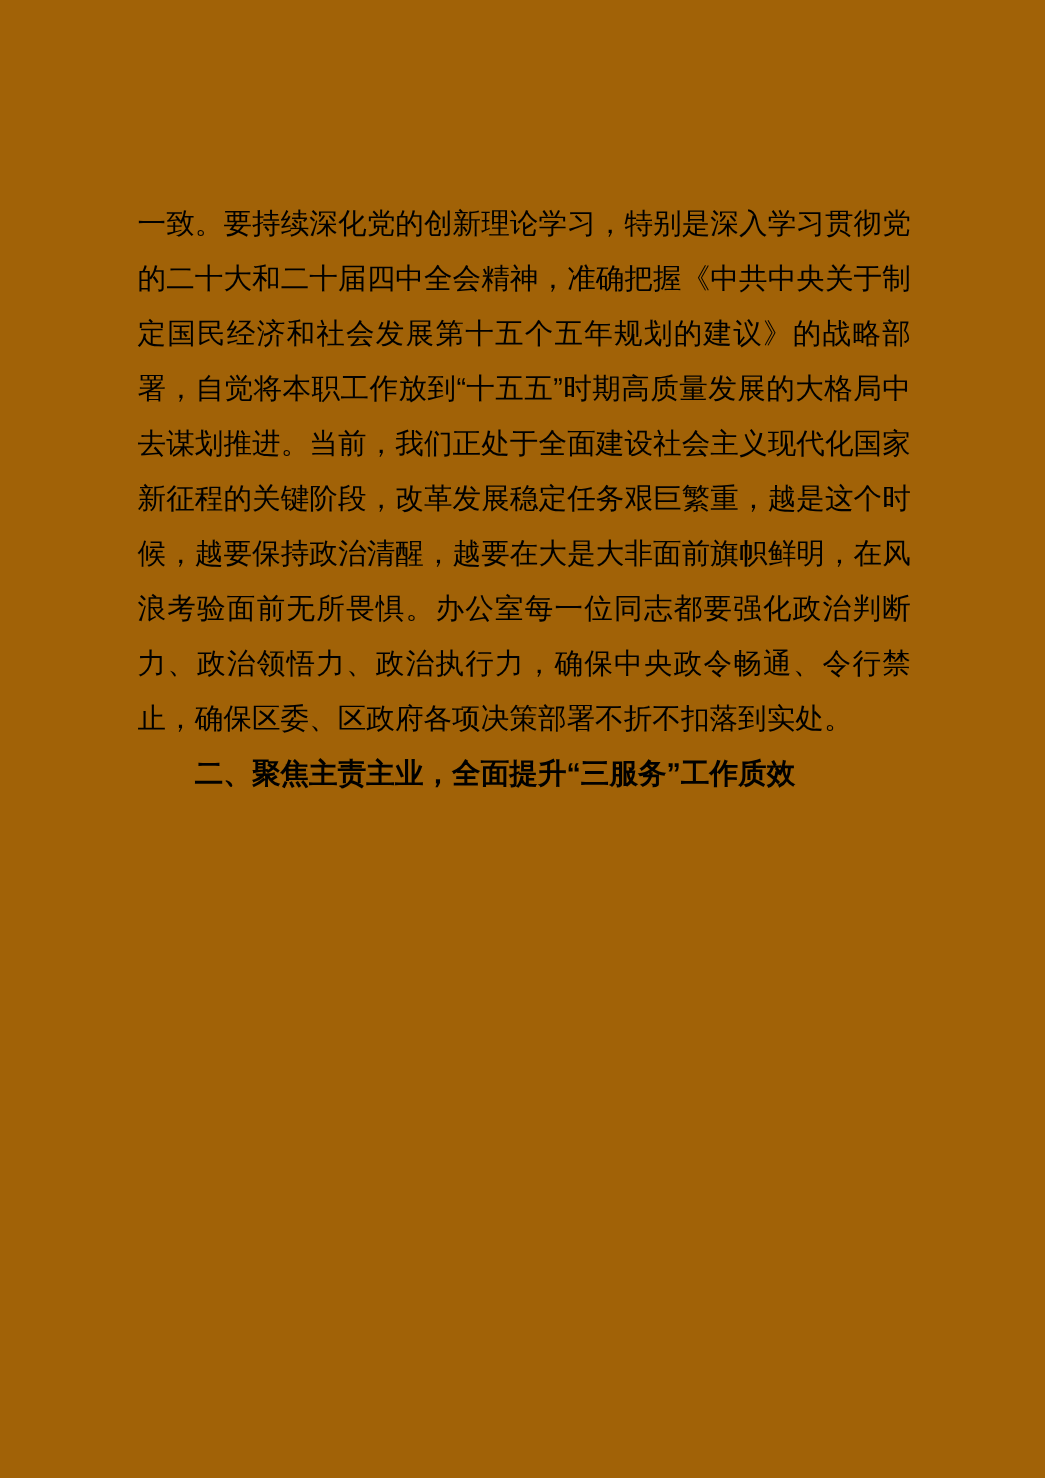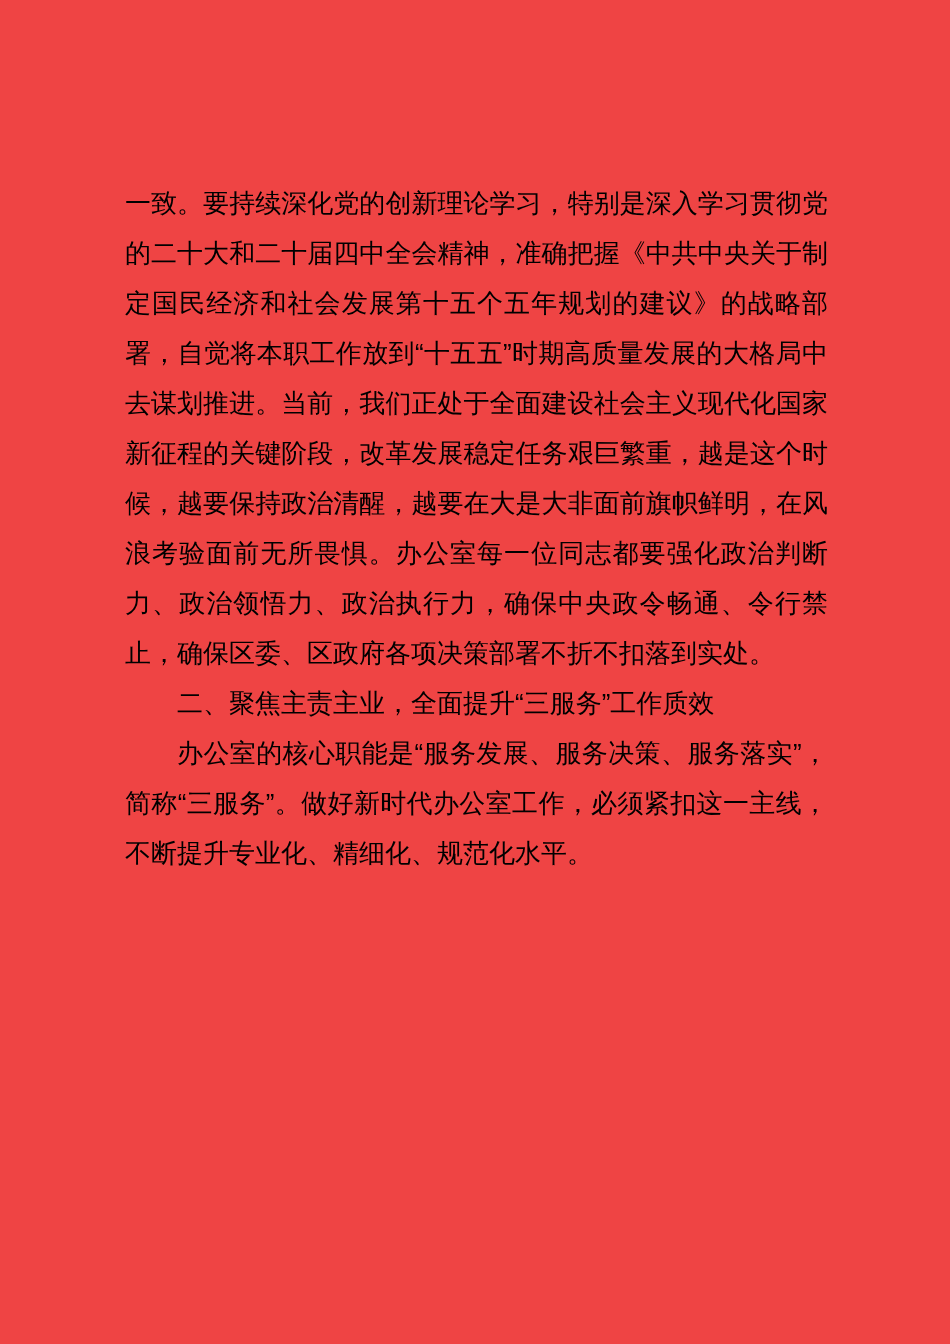--- a/index.html
+++ b/index.html
@@ -19,7 +19,7 @@
     width: 950px;
     height: 1344px;
     padding: 178px 122px 0 125px;
-    background: #ef4444;
+    background: #a16207;
   }
   .doc-paragraph {
     margin: 0;

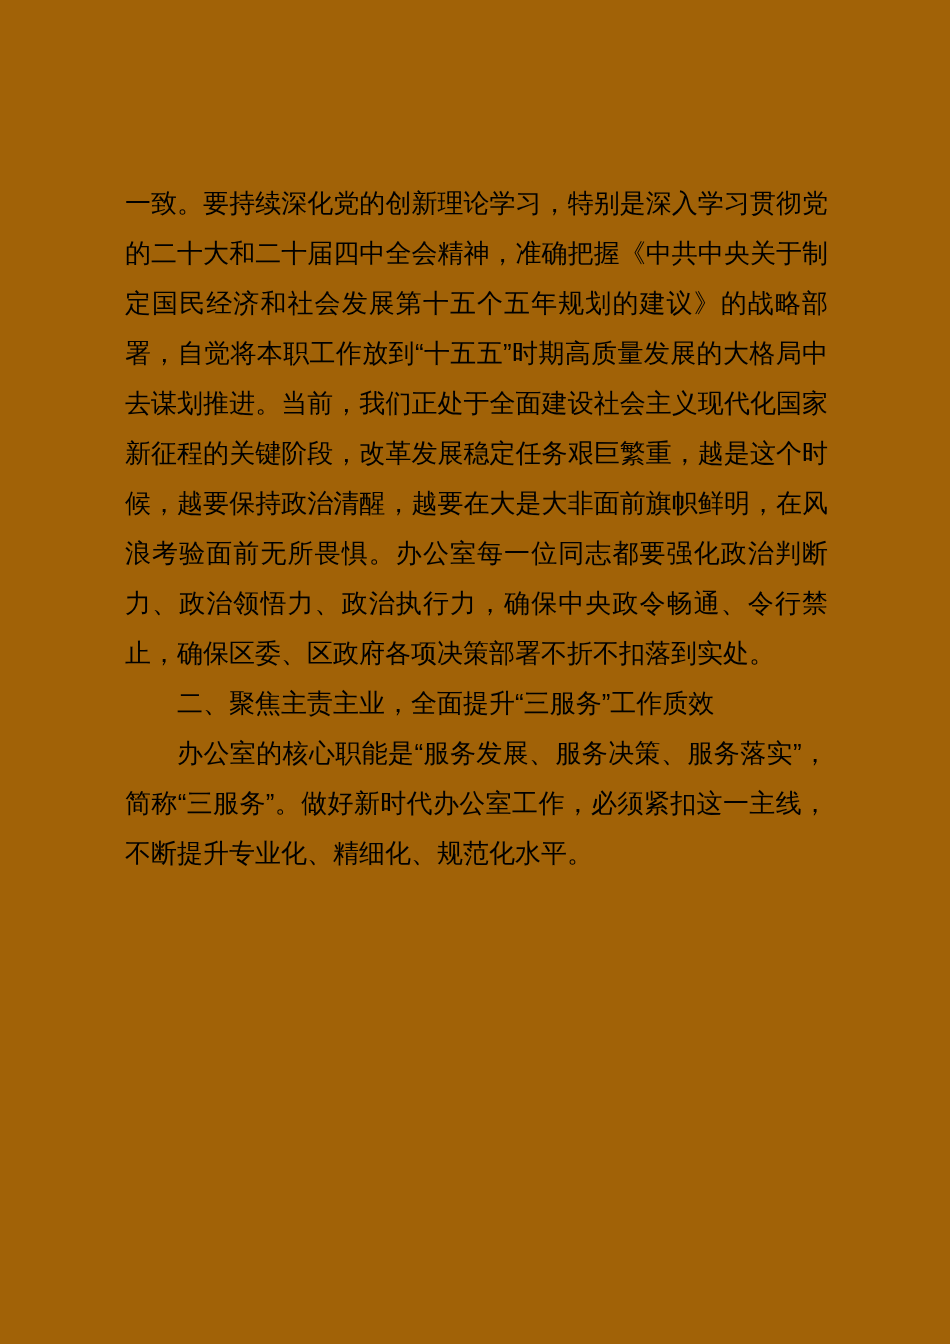--- a/index.html
+++ b/index.html
@@ -35,7 +35,7 @@
     text-indent: 2em;
   }
   .heading {
-    font-weight: normal;
+    font-weight: bold;
   }
 </style>
 </head>

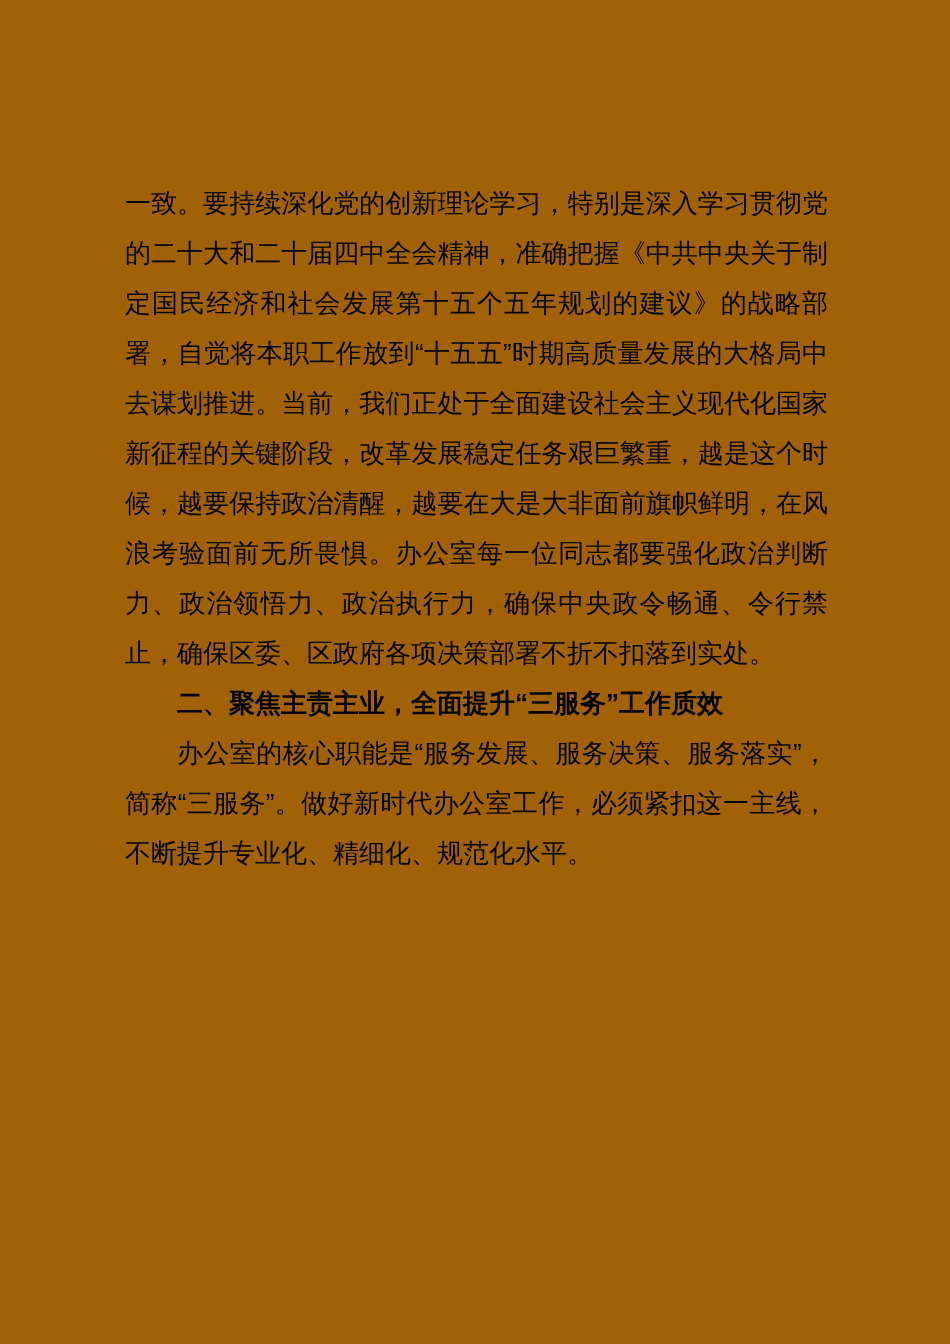--- a/index.html
+++ b/index.html
@@ -44,7 +44,6 @@
 <div class="page">
   <p class="doc-paragraph">一致。要持续深化党的创新理论学习，特别是深入学习贯彻党的二十大和二十届四中全会精神，准确把握《中共中央关于制定国民经济和社会发展第十五个五年规划的建议》的战略部署，自觉将本职工作放到“十五五”时期高质量发展的大格局中去谋划推进。当前，我们正处于全面建设社会主义现代化国家新征程的关键阶段，改革发展稳定任务艰巨繁重，越是这个时候，越要保持政治清醒，越要在大是大非面前旗帜鲜明，在风浪考验面前无所畏惧。办公室每一位同志都要强化政治判断力、政治领悟力、政治执行力，确保中央政令畅通、令行禁止，确保区委、区政府各项决策部署不折不扣落到实处。</p>
   <p class="doc-paragraph indent heading">二、聚焦主责主业，全面提升“三服务”工作质效</p>
-  <p class="doc-paragraph indent">办公室的核心职能是“服务发展、服务决策、服务落实”，简称“三服务”。做好新时代办公室工作，必须紧扣这一主线，不断提升专业化、精细化、规范化水平。</p>
 </div>
 
 </body></html>

